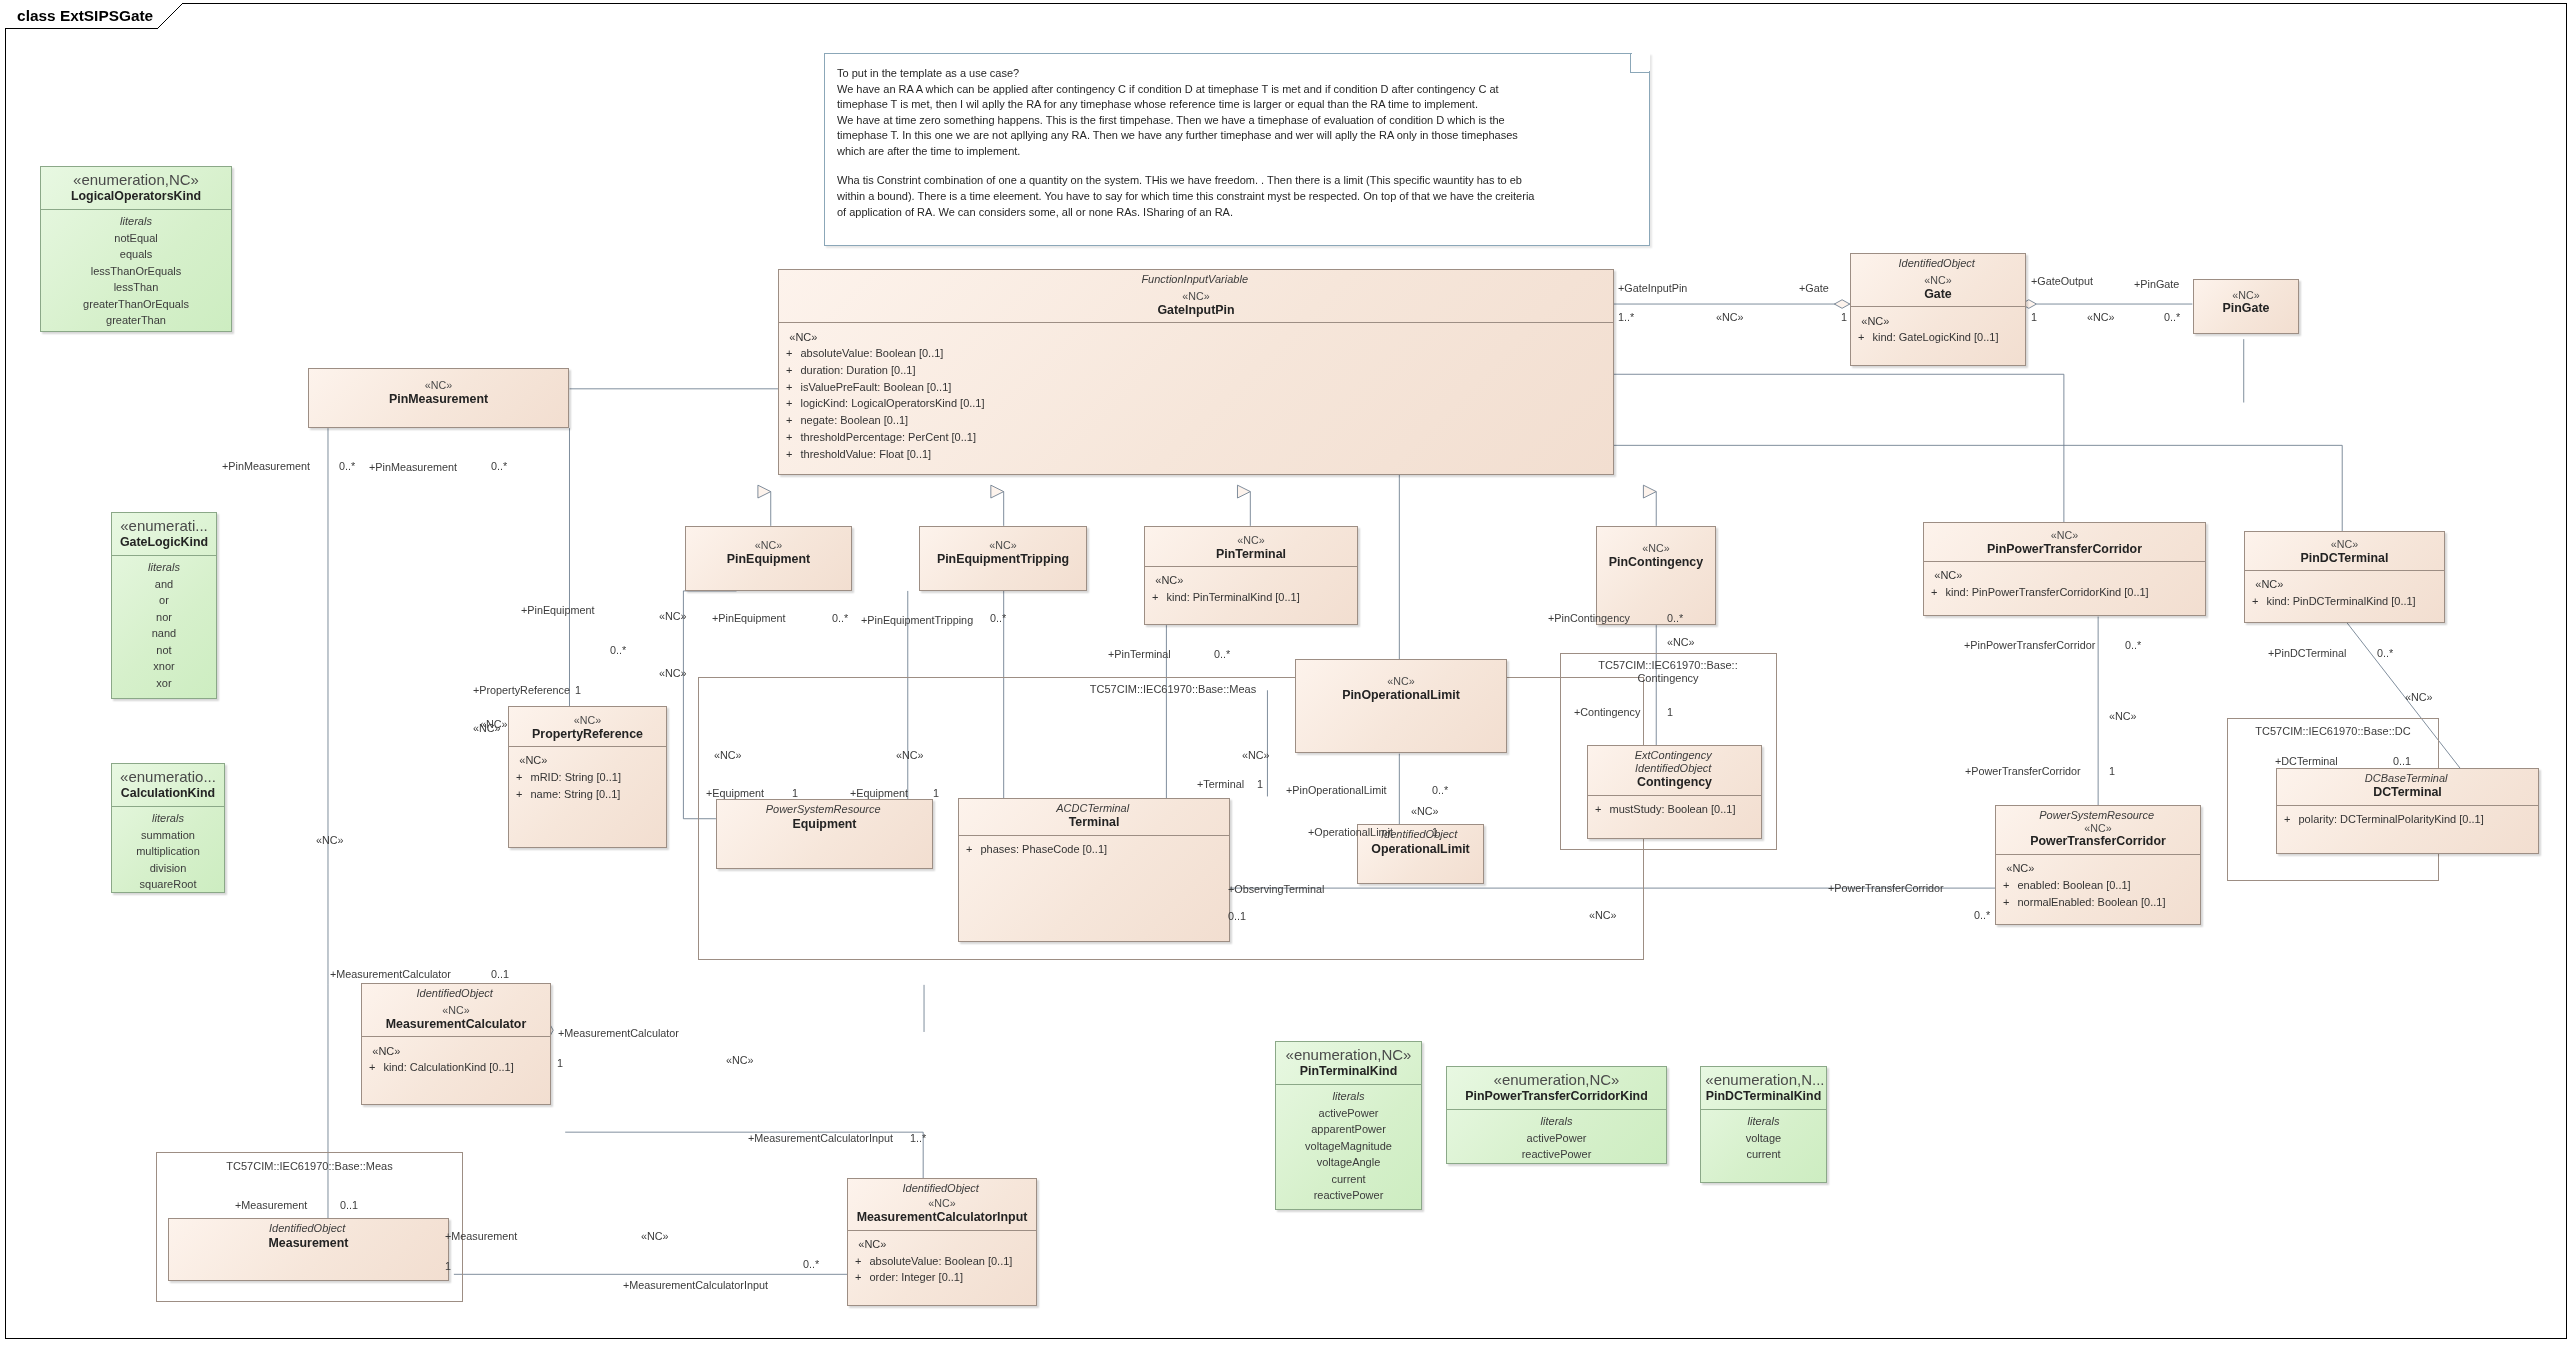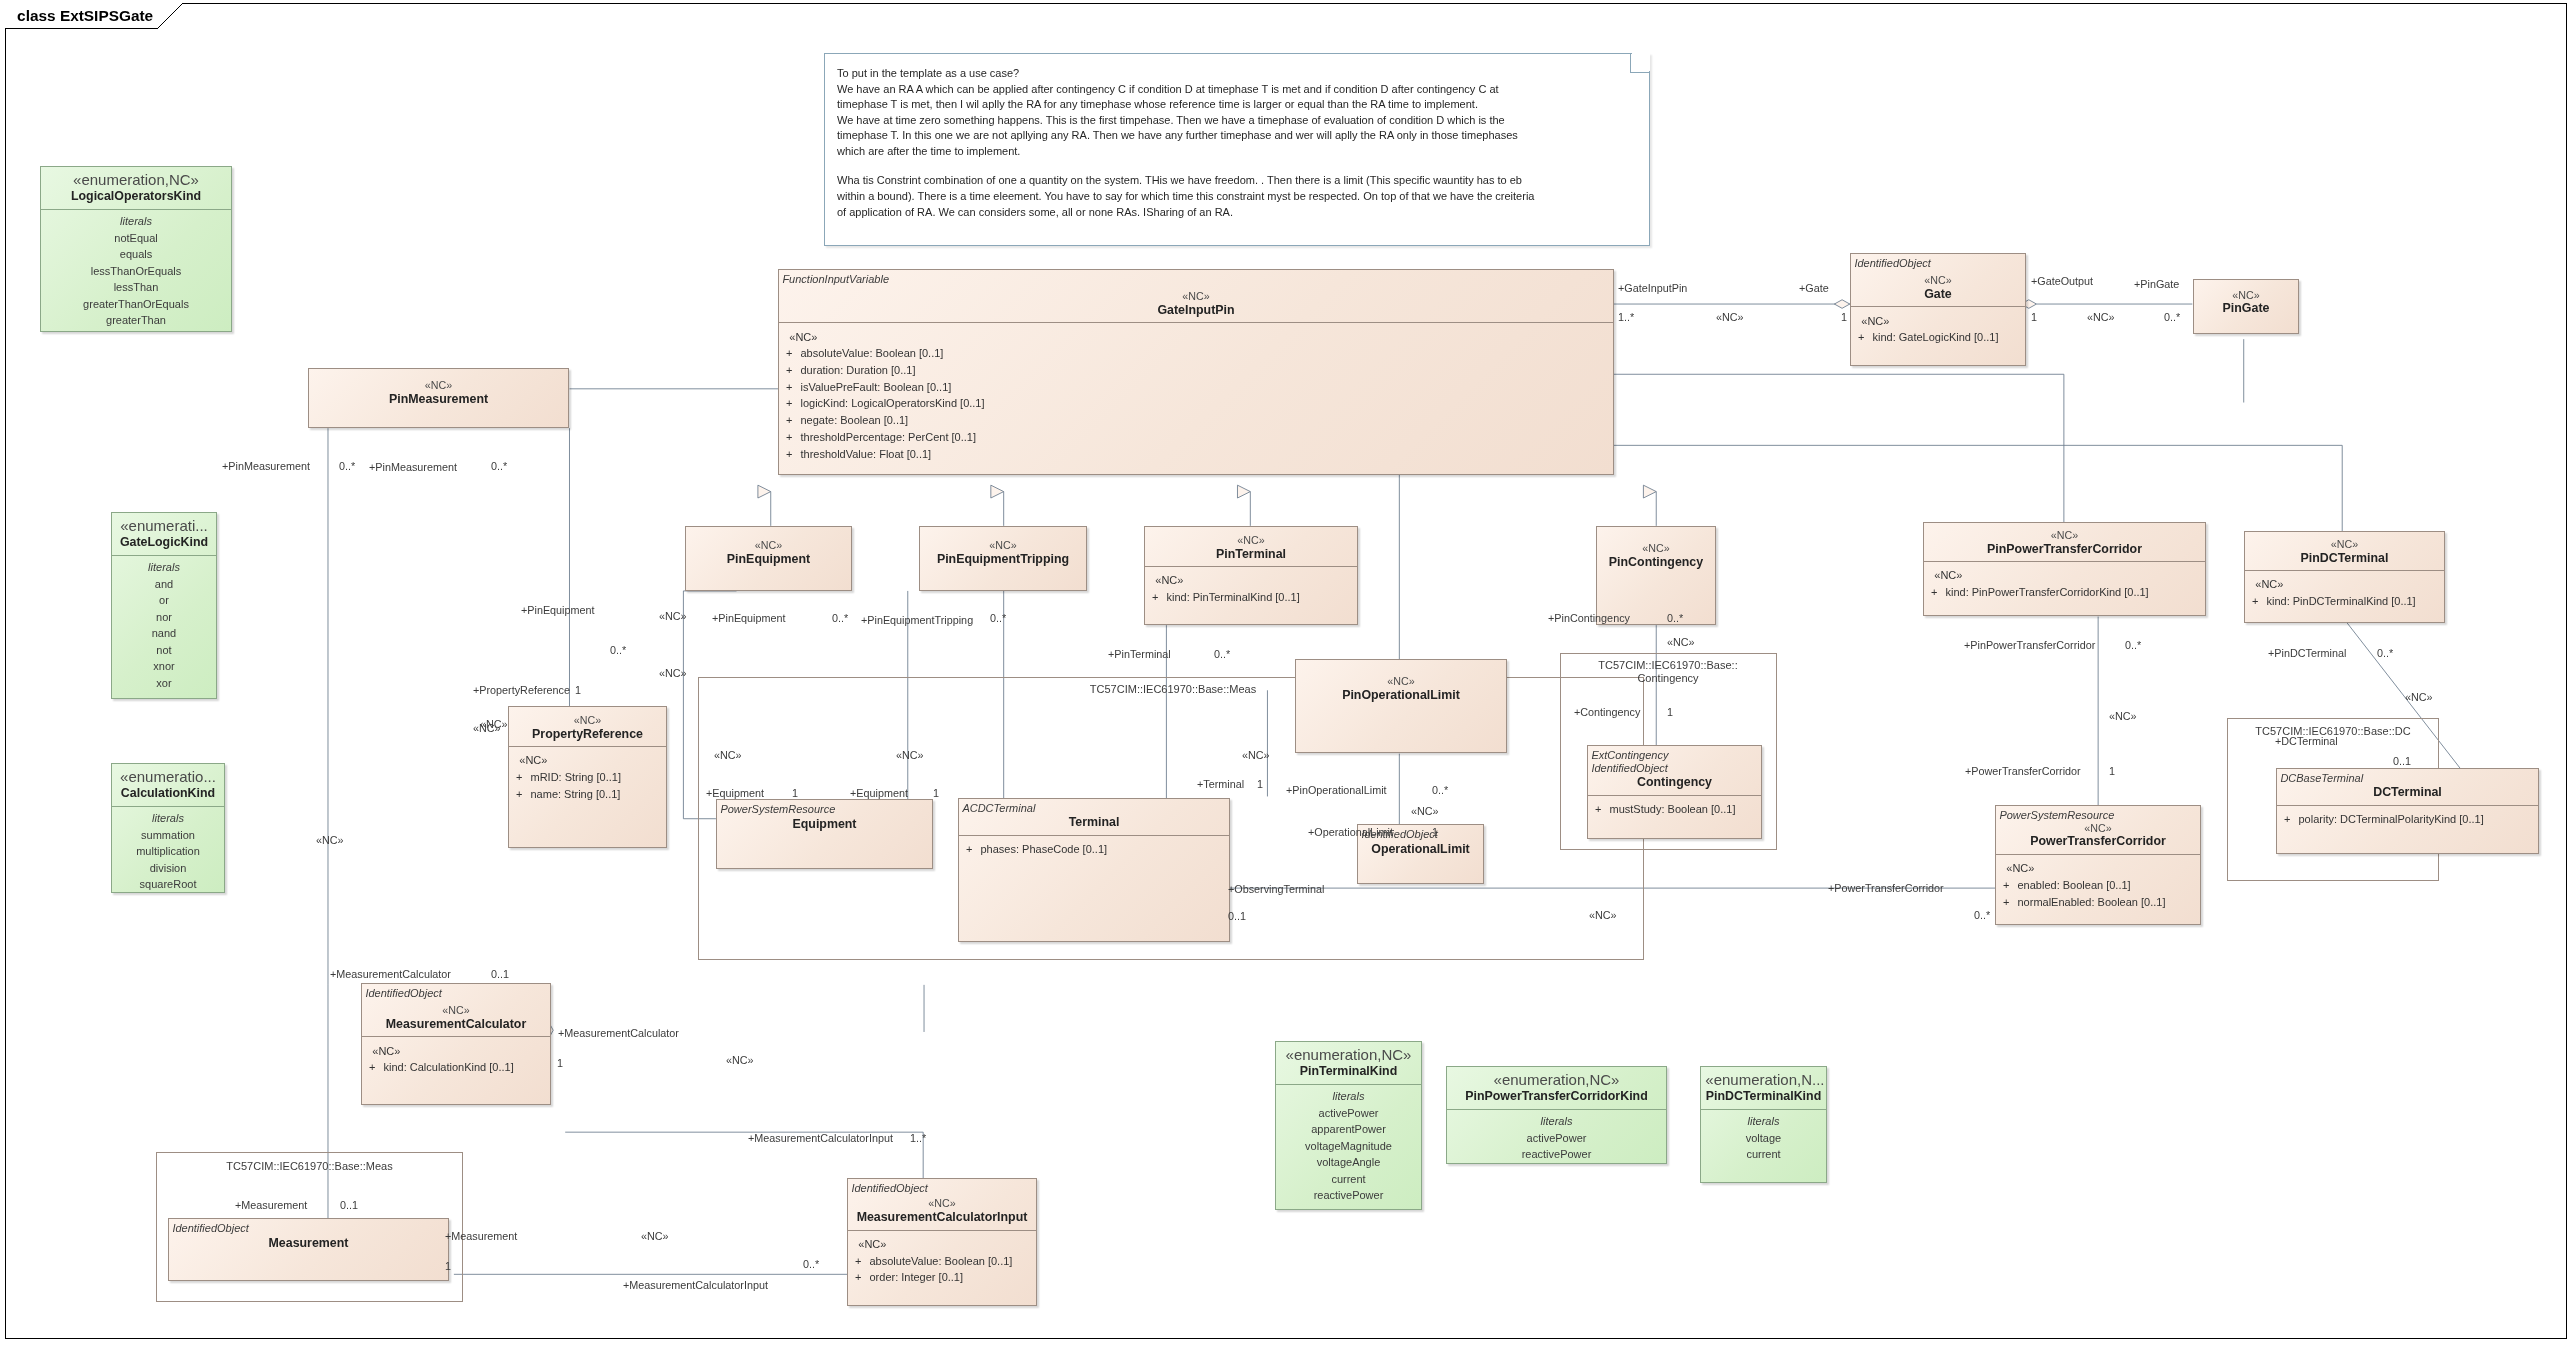--- a/index.html
+++ b/index.html
@@ -72,7 +72,7 @@
     font-size:11px;
     font-style:italic;
     color:#3b3b3b;
-    text-align:left;
+    text-align:center;
     padding:2.6px 6px 0 3.4px;
     line-height:1.2;
   }

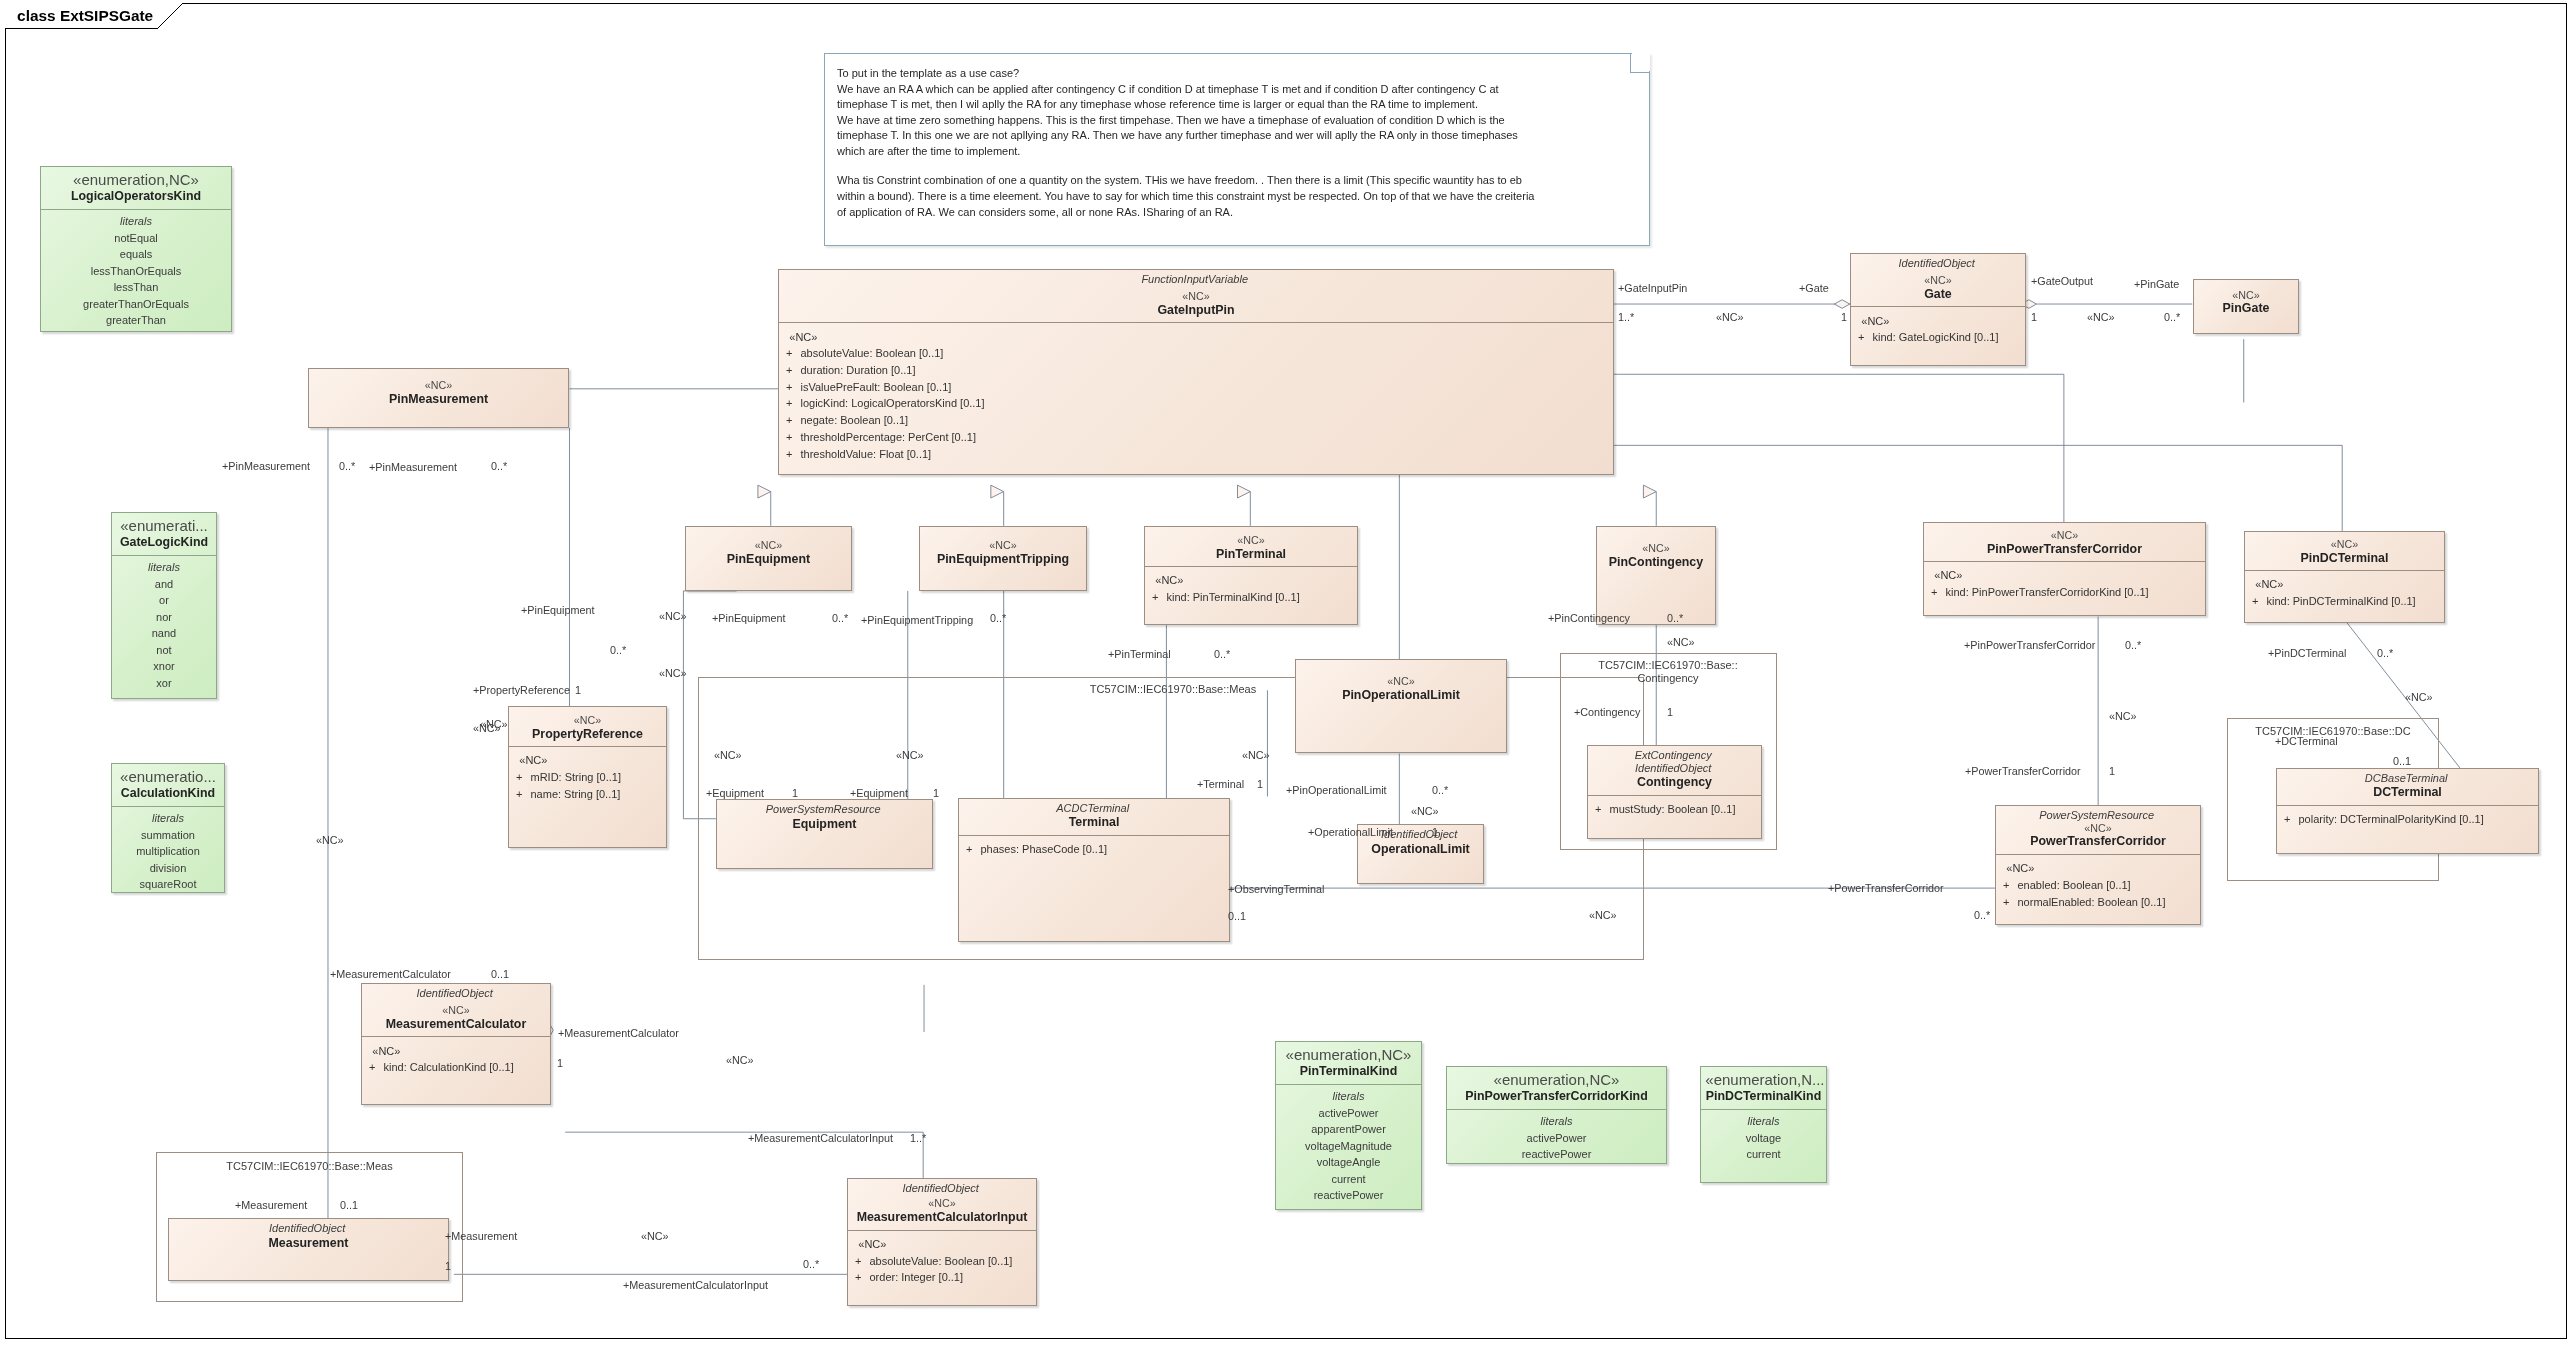--- a/index.html
+++ b/index.html
@@ -720,7 +720,7 @@
   <div class="lbl" style="left:2268px; top:648px;">+PinDCTerminal</div>
   <div class="lbl" style="left:2377px; top:648px;">0..*</div>
   <div class="lbl" style="left:2405px; top:692px;">«NC»</div>
-  <div class="lbl" style="left:2275px; top:736px;">+DCTerminal</div>
+  <div class="lbl" style="left:2275px; top:756px;">+DCTerminal</div>
   <div class="lbl" style="left:2393px; top:756px;">0..1</div>
 
   <div class="lbl" style="left:1228px; top:884px;">+ObservingTerminal</div>

